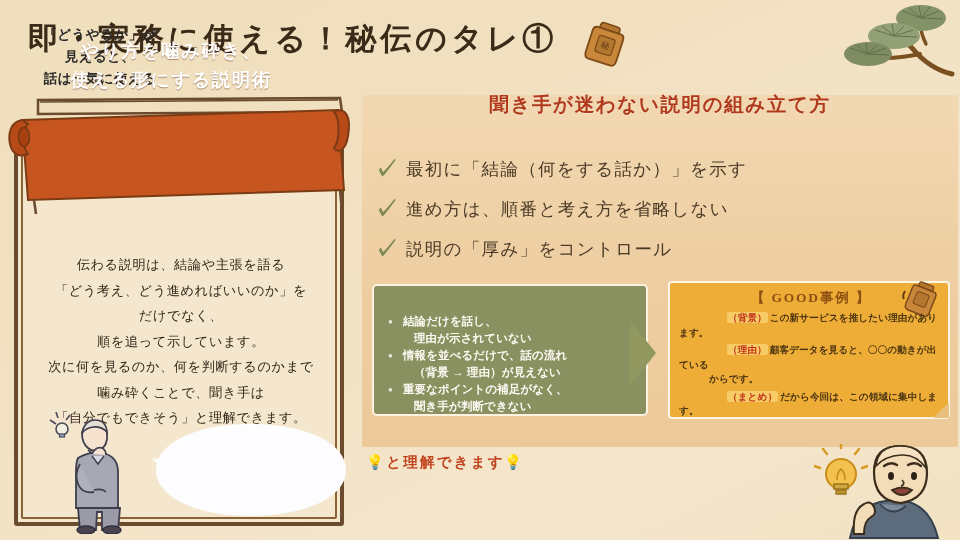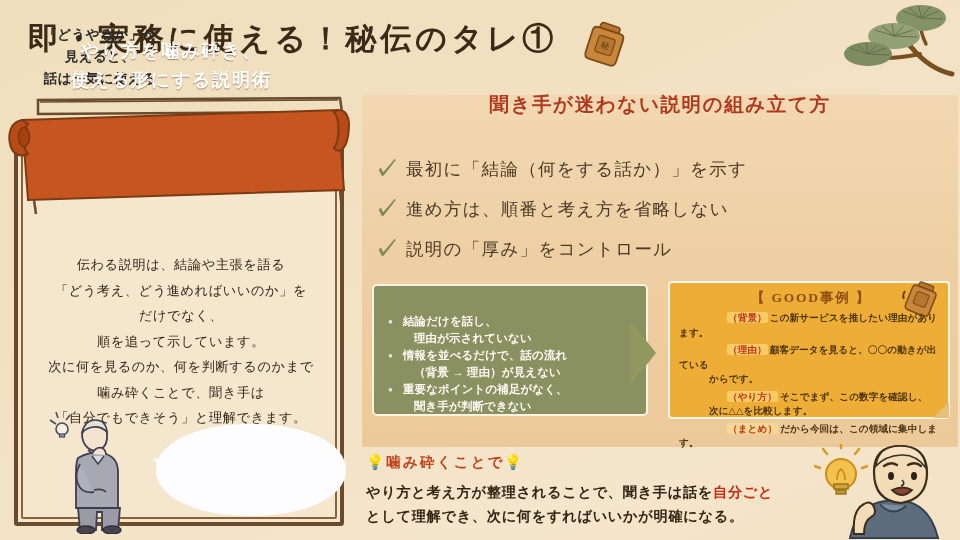--- a/index.html
+++ b/index.html
@@ -396,10 +396,6 @@
         <span class="cont">からです。</span>
       </span>
       <span class="good-item">
-        <span class="tag">（やり方）</span><span>そこでまず、この数字を確認し、</span>
-        <span class="cont">次に△△を比較します。</span>
-      </span>
-      <span class="good-item">
         <span class="tag">（まとめ）</span><span>だから今回は、この領域に集中します。</span>
       </span>
     </div>

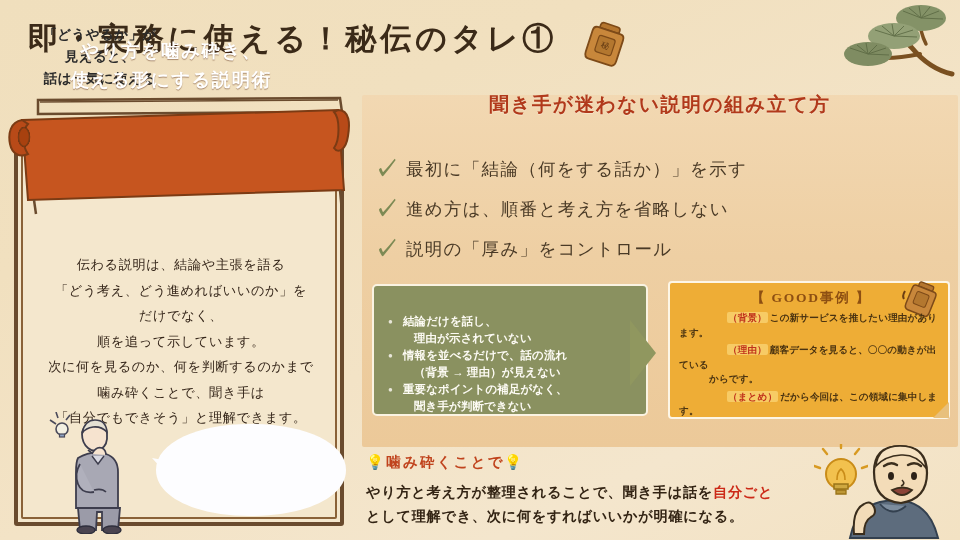--- a/index.html
+++ b/index.html
@@ -402,7 +402,7 @@
     <div id="good-fold"></div>
   </div>
 
-  <div id="effect-title">💡噛み砕くことで💡</div>
+  <div id="effect-title">💡と理解できます💡</div>
   <div id="effect-body">
     <span class="ln"><span>やり方と考え方が整理されることで、聞き手は話を</span><span class="hl">自分ごと</span></span>
     <span class="ln">として理解でき、次に何をすればいいかが明確になる。</span>

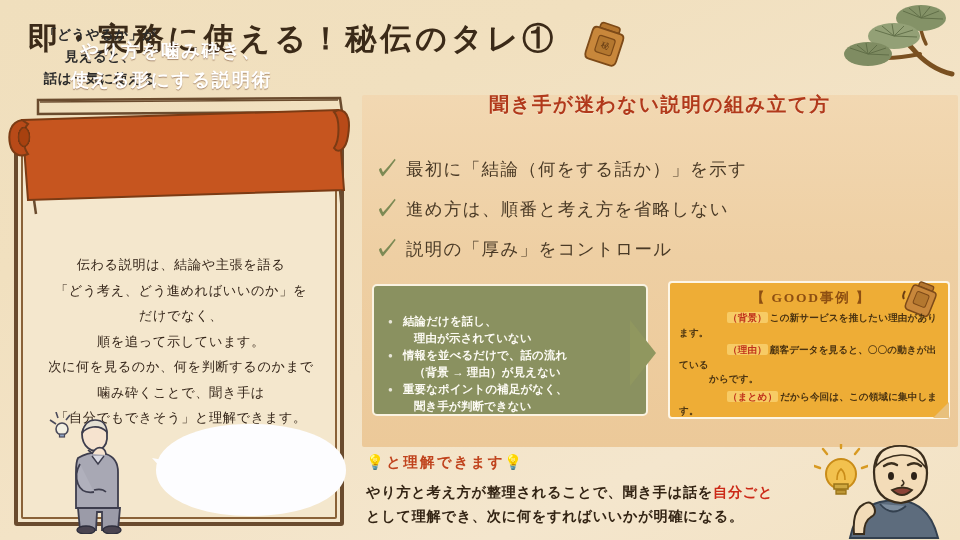--- a/index.html
+++ b/index.html
@@ -403,10 +403,6 @@
   </div>
 
   <div id="effect-title">💡と理解できます💡</div>
-  <div id="effect-body">
-    <span class="ln"><span>やり方と考え方が整理されることで、聞き手は話を</span><span class="hl">自分ごと</span></span>
-    <span class="ln">として理解でき、次に何をすればいいかが明確になる。</span>
-  </div>
 
   <svg id="bulb-big" viewBox="0 0 54 62">
     <g stroke="#d89a22" stroke-width="2.4" stroke-linecap="round">

